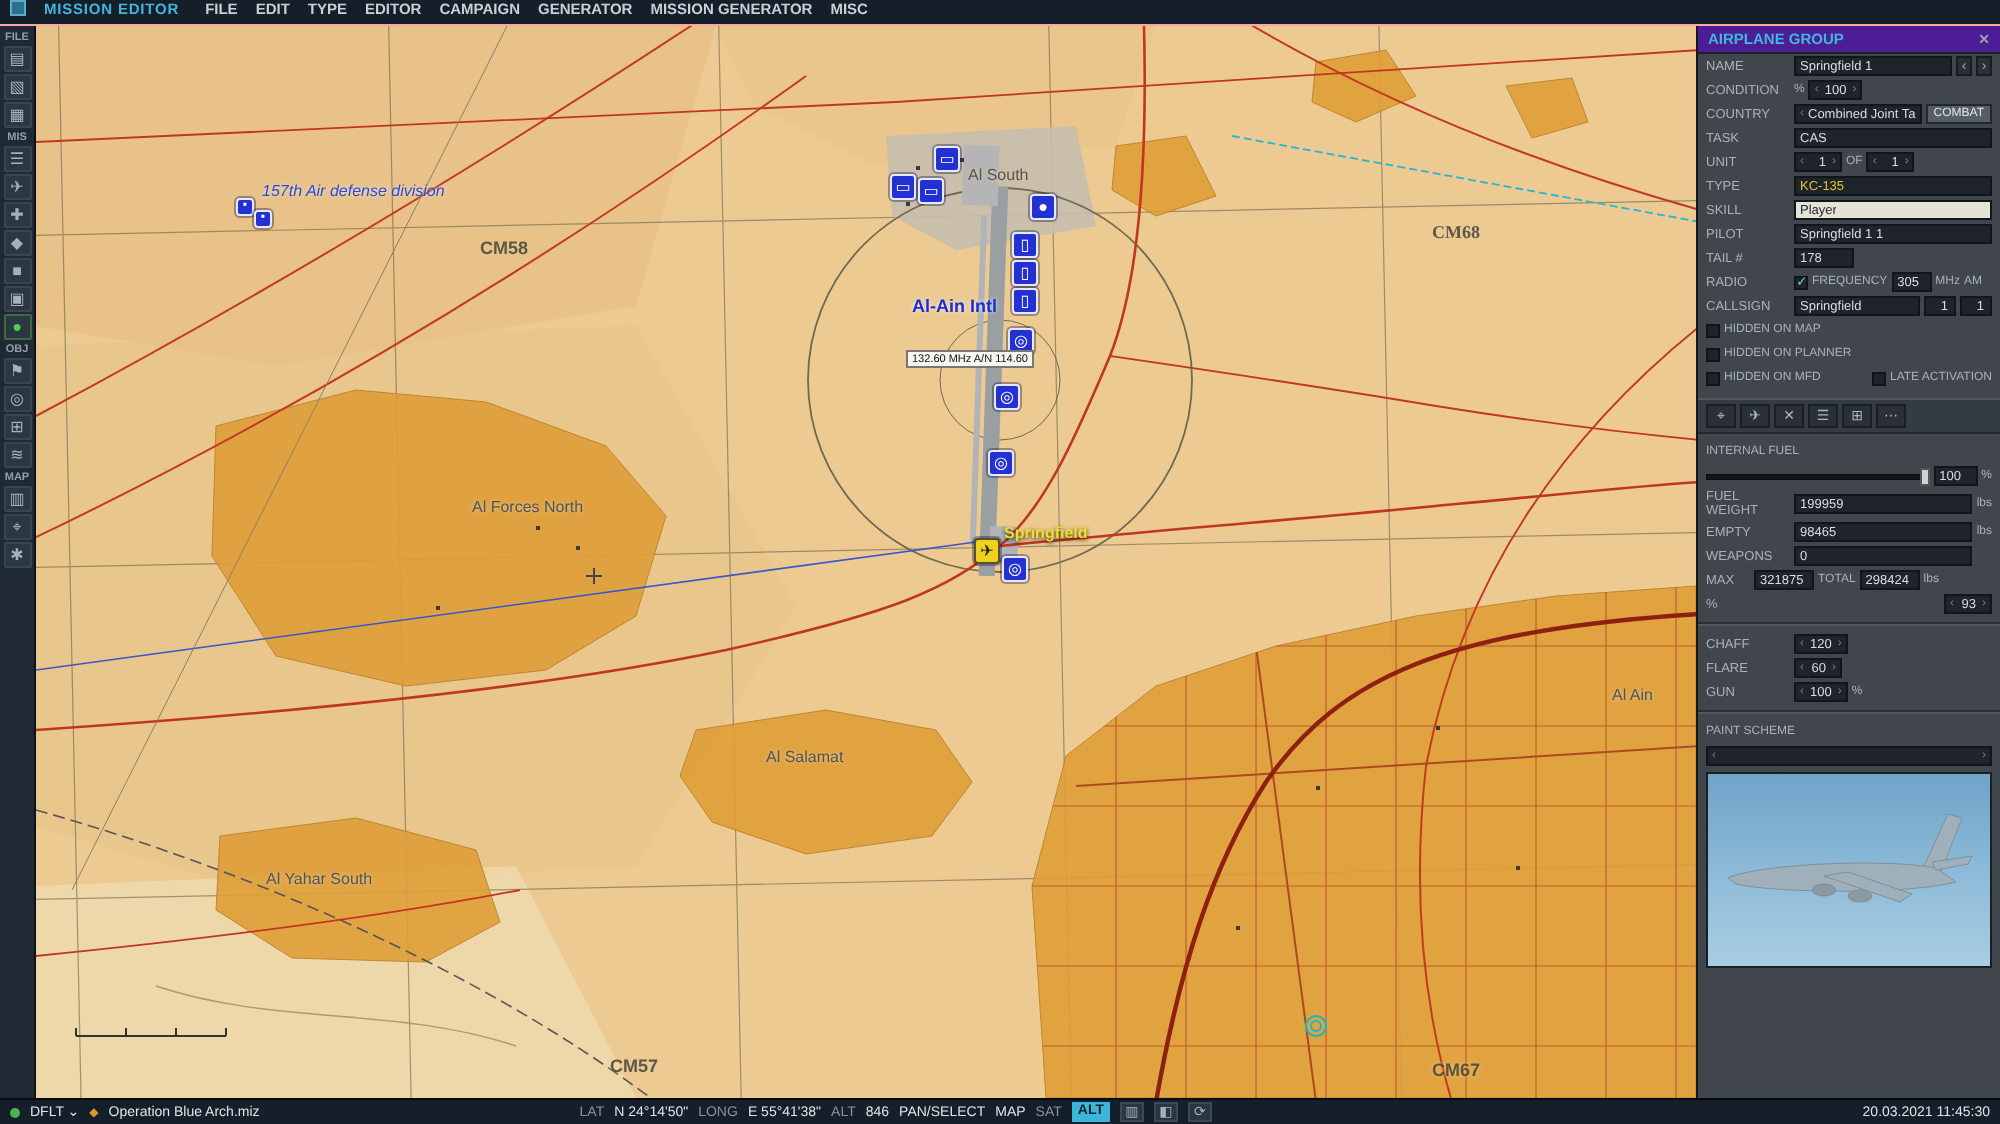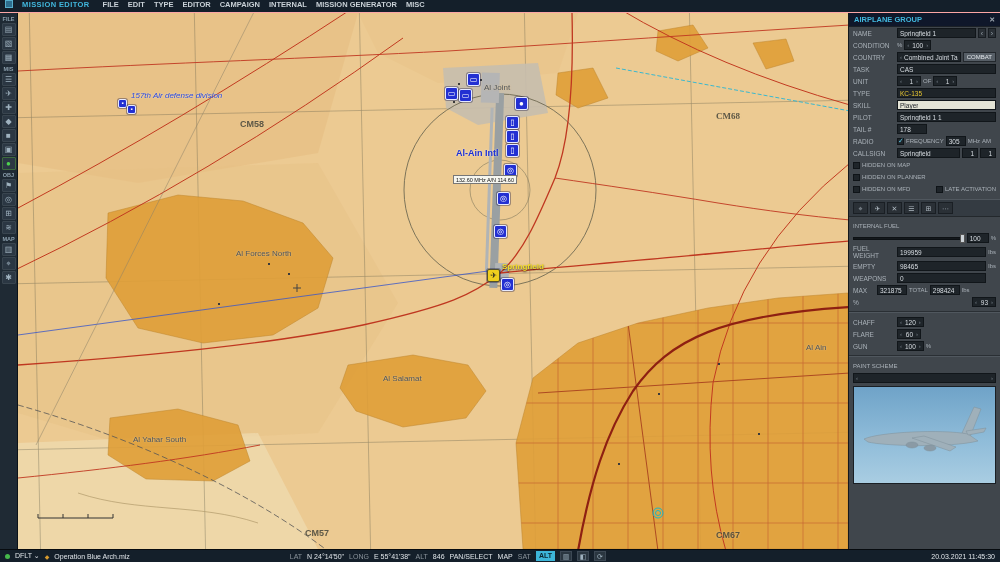--- a/index.html
+++ b/index.html
@@ -113,7 +113,7 @@
         <span class="mitem">TYPE</span>
         <span class="mitem">EDITOR</span>
         <span class="mitem">CAMPAIGN</span>
-        <span class="mitem">INTERNAL</span>
+        <span class="mitem">GENERATOR</span>
         <span class="mitem">MISSION GENERATOR</span>
         <span class="mitem">MISC</span>
       </span>

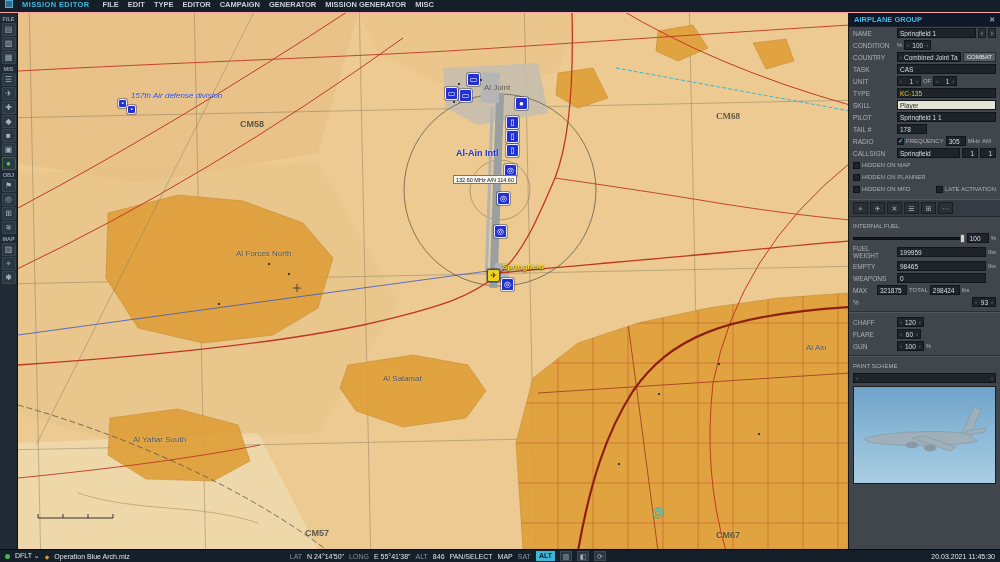--- a/index.html
+++ b/index.html
@@ -48,7 +48,7 @@
   
   .panel { width:152px; background:#40464c; flex:none; display:flex; flex-direction:column;
            border-left:1px solid #14181c; font-size:6.5px; color:#d8dde2;}
-  .phead { height:14px; background:#0f172a; color:#41b7dd; font-weight:bold; font-size:7.5px;
+  .phead { height:14px; background:#4c1d95; color:#41b7dd; font-weight:bold; font-size:7.5px;
            display:flex; align-items:center; padding:0 5px; flex:none; border-bottom:1px solid #1b2026;}
   .phead .x { margin-left:auto; color:#9aa4ad; font-size:7px; }
   .prow { display:flex; align-items:center; gap:2px; padding:1px 4px; min-height:12px;}

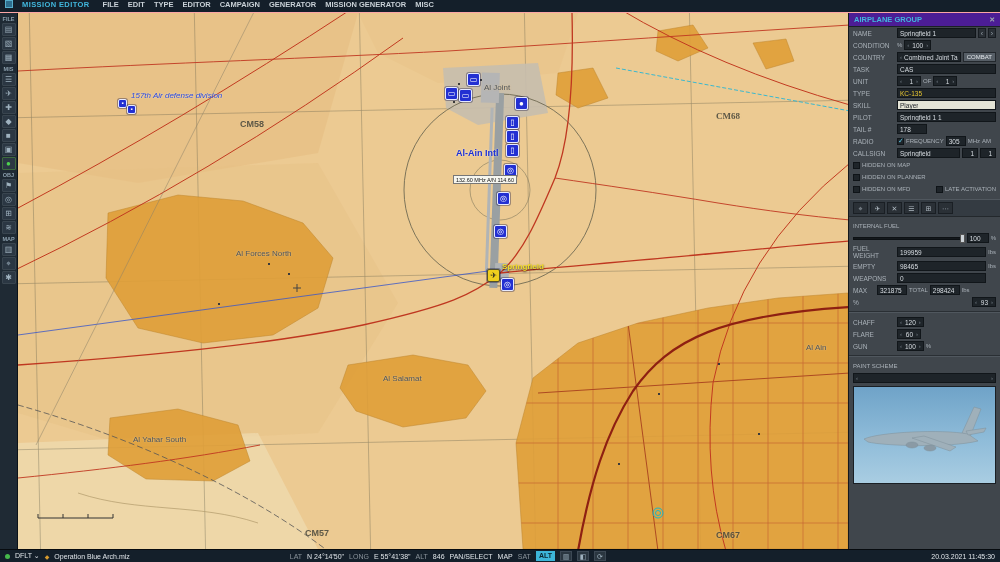--- a/index.html
+++ b/index.html
@@ -285,7 +285,7 @@
           <span class="placelab" style="left: 115px; top: 422px;">Al Yahar South</span>
           <span class="placelab" style="left: 365px; top: 361px;">Al Salamat</span>
           <span class="placelab" style="left: 788px; top: 330px;">Al Ain</span>
-          <span class="placelab" style="left: 466px; top: 70px;">Al Joint</span>
+          <span class="placelab" style="left: 466px; top: 70px;">Al South</span>
         </div>
       <div class="overlay">
 

